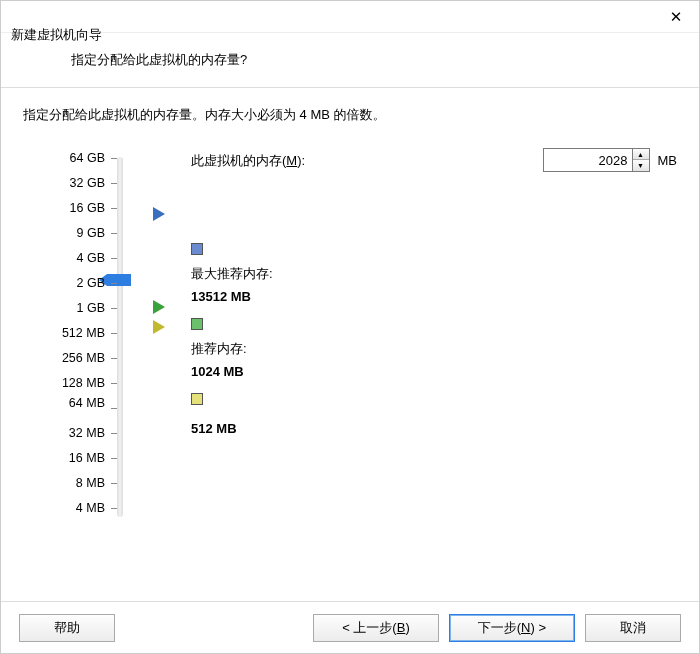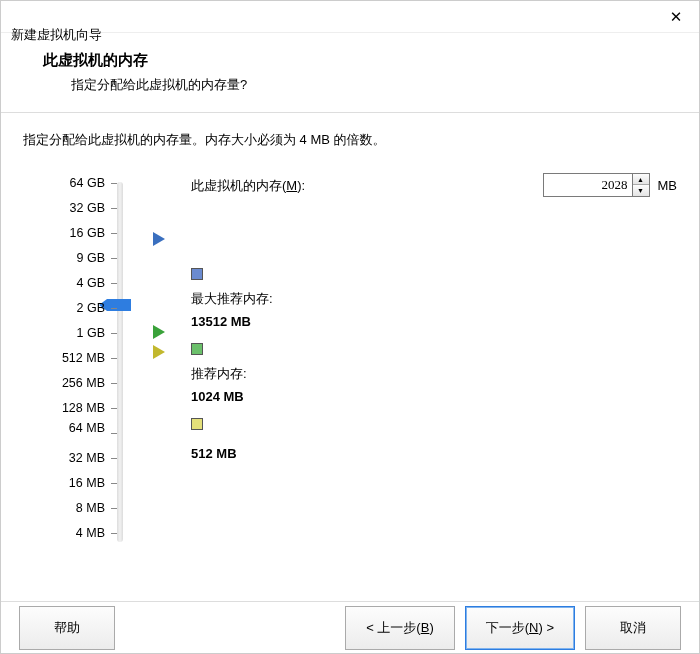--- a/index.html
+++ b/index.html
@@ -215,7 +215,6 @@
   </div>
 
   <div class="header">
-    <h1>此虚拟机的内存</h1>
     <div class="sub">指定分配给此虚拟机的内存量?</div>
   </div>
 

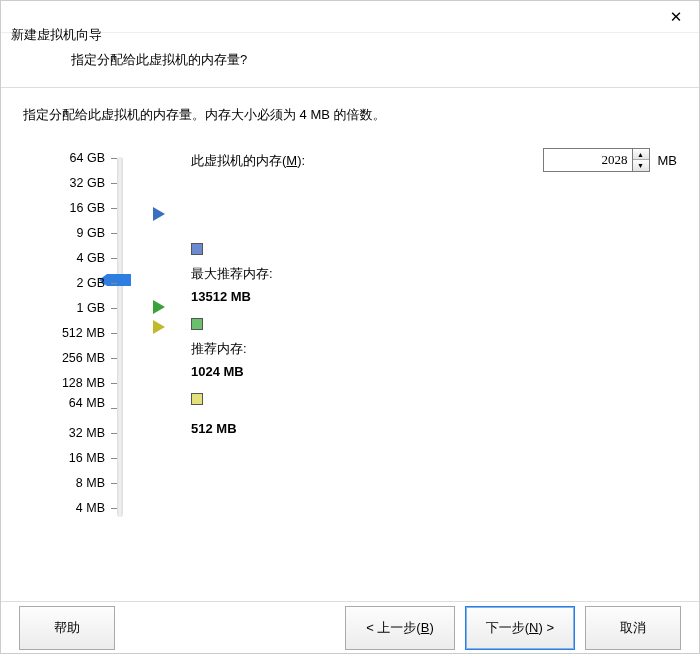--- a/index.html
+++ b/index.html
@@ -141,7 +141,6 @@
     font-size: 13px;
     background: #fff;
     color:#000;
-    font-family:Liberation Serif, serif;
   }
   .spin-input::selection { background:#2e7de0;color:#fff; }
   .spin-btns {

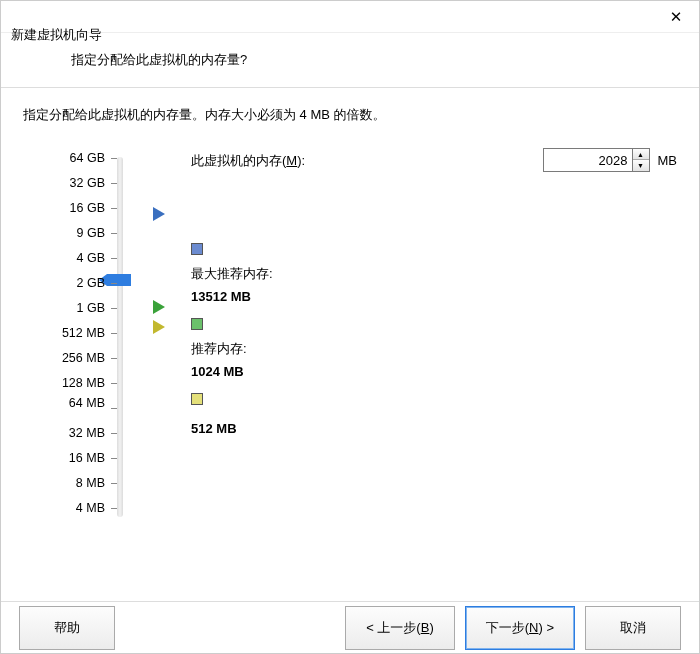--- a/index.html
+++ b/index.html
@@ -186,14 +186,14 @@
   .footer .spacer { flex: 1; }
   .btn {
     min-width: 96px;
-    height: 44px;
+    height: 28px;
     border: 1px solid #aaa;
     background: linear-gradient(#fdfdfd,#ececec);
     font-size: 13px;
     display: inline-flex;
     align-items: center;
     justify-content: center;
-    padding: 0 20px;
+    padding: 0 28px;
   }
   .btn.default {
     border: 1px solid #2e7de0;

